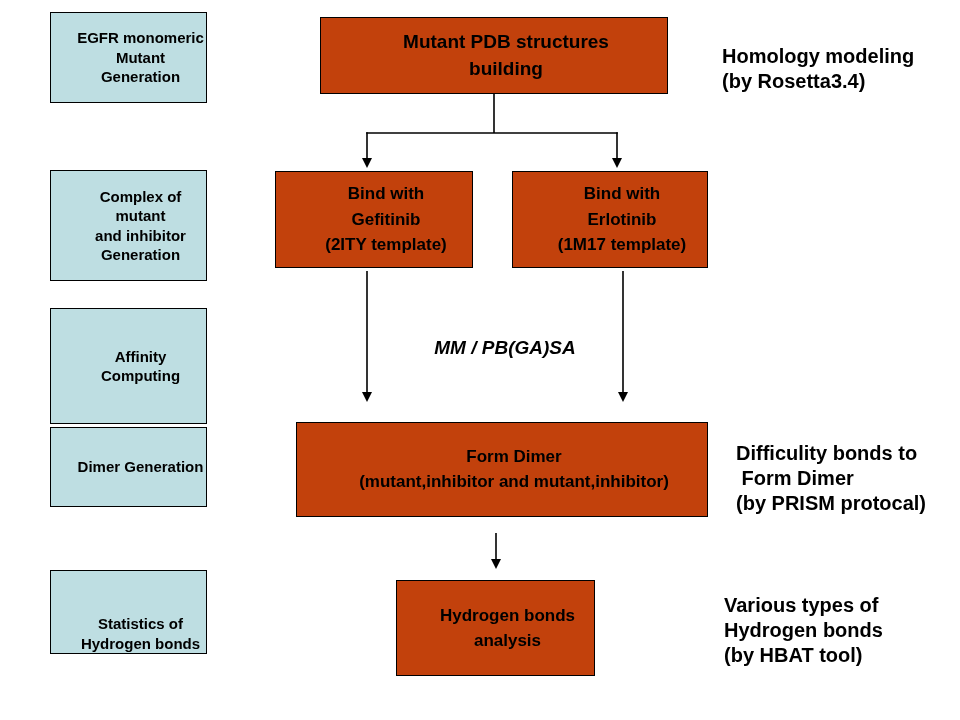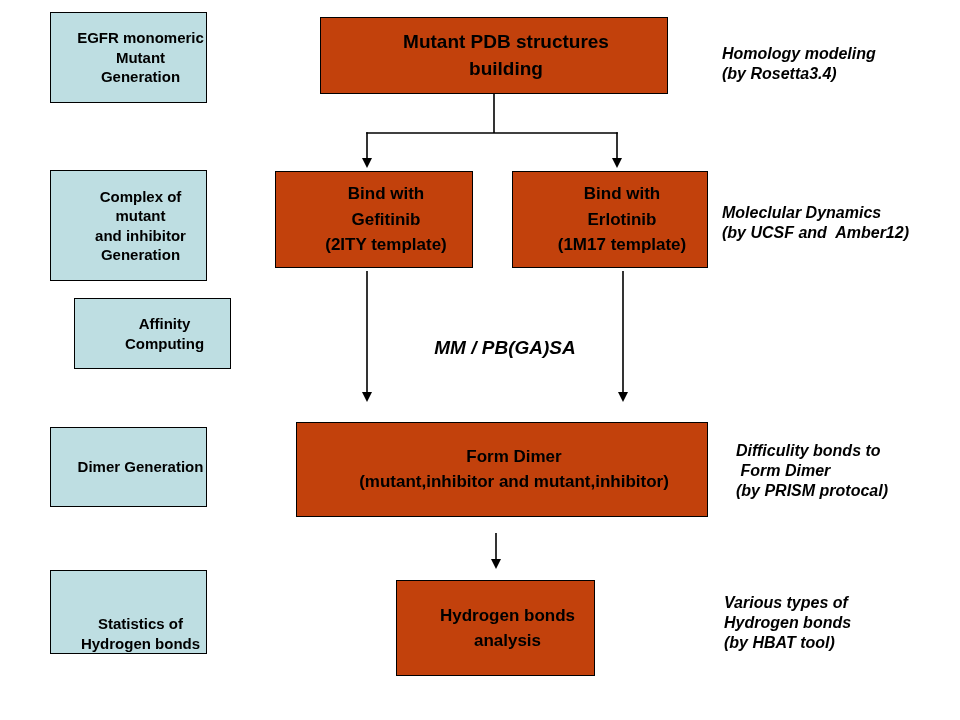--- a/index.html
+++ b/index.html
@@ -44,9 +44,8 @@
   }
   .annotation {
     position: absolute;
-    font-style: italic;
     font-weight: bold;
-    font-size: 16px;
+    font-size: 20px;
     line-height: 1.25;
     white-space: pre-wrap;
   }

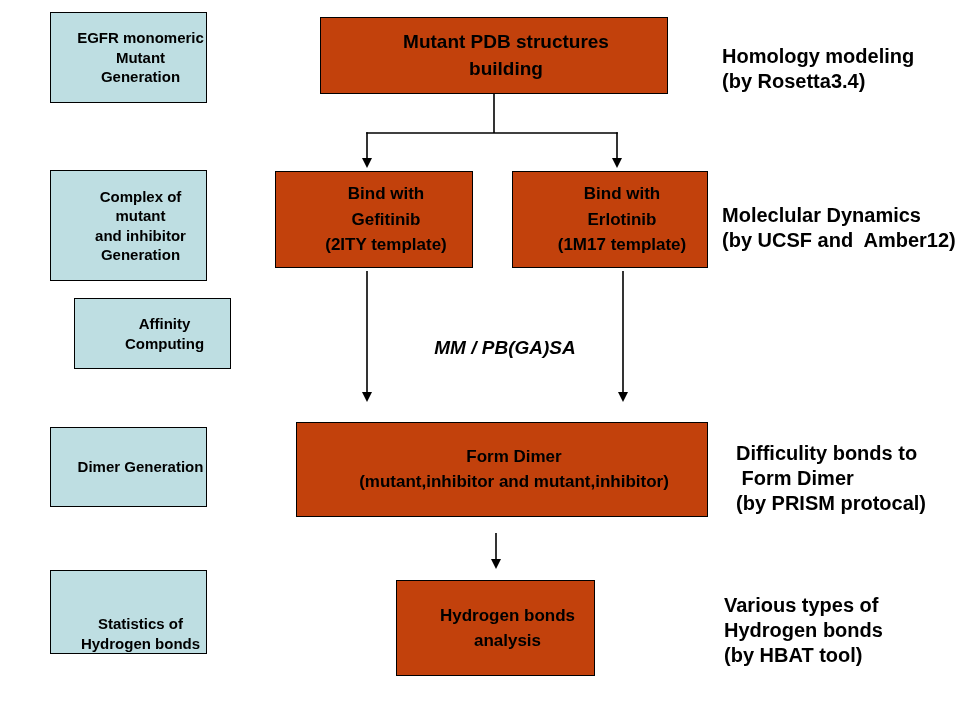--- a/index.html
+++ b/index.html
@@ -142,8 +142,6 @@
 
   <div class="annotation" id="annotation-0">Homology modeling
 (by Rosetta3.4)</div>
-  <div class="annotation" id="annotation-1">Moleclular Dynamics
-(by UCSF and  Amber12)</div>
   <div class="annotation" id="annotation-2">Difficulity bonds to
  Form Dimer
 (by PRISM protocal)</div>

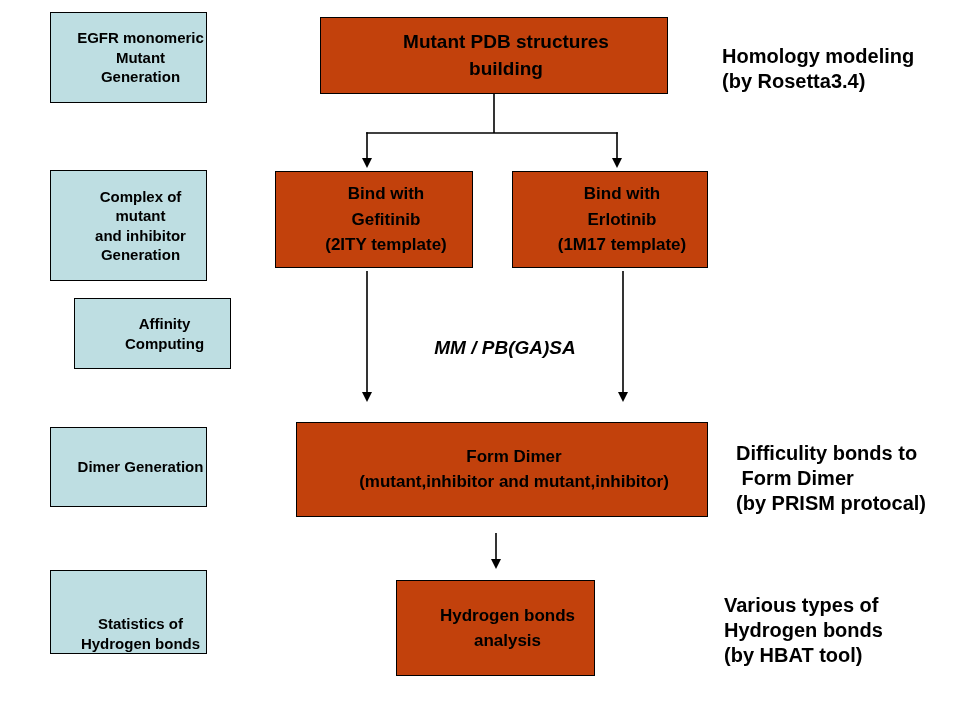--- a/index.html
+++ b/index.html
@@ -59,7 +59,7 @@
   
   #stage-0 { top: 12px;  height: 91px; }
   #stage-1 { top: 170px; height: 111px; }
-  #stage-2 { top: 298px; height: 71px; margin-left: 24px; }
+  #stage-2 { top: 308px; height: 116px; }
   #stage-3 { top: 427px; height: 80px; }
   #stage-4 { top: 570px; height: 84px; align-items: flex-end; }
 

